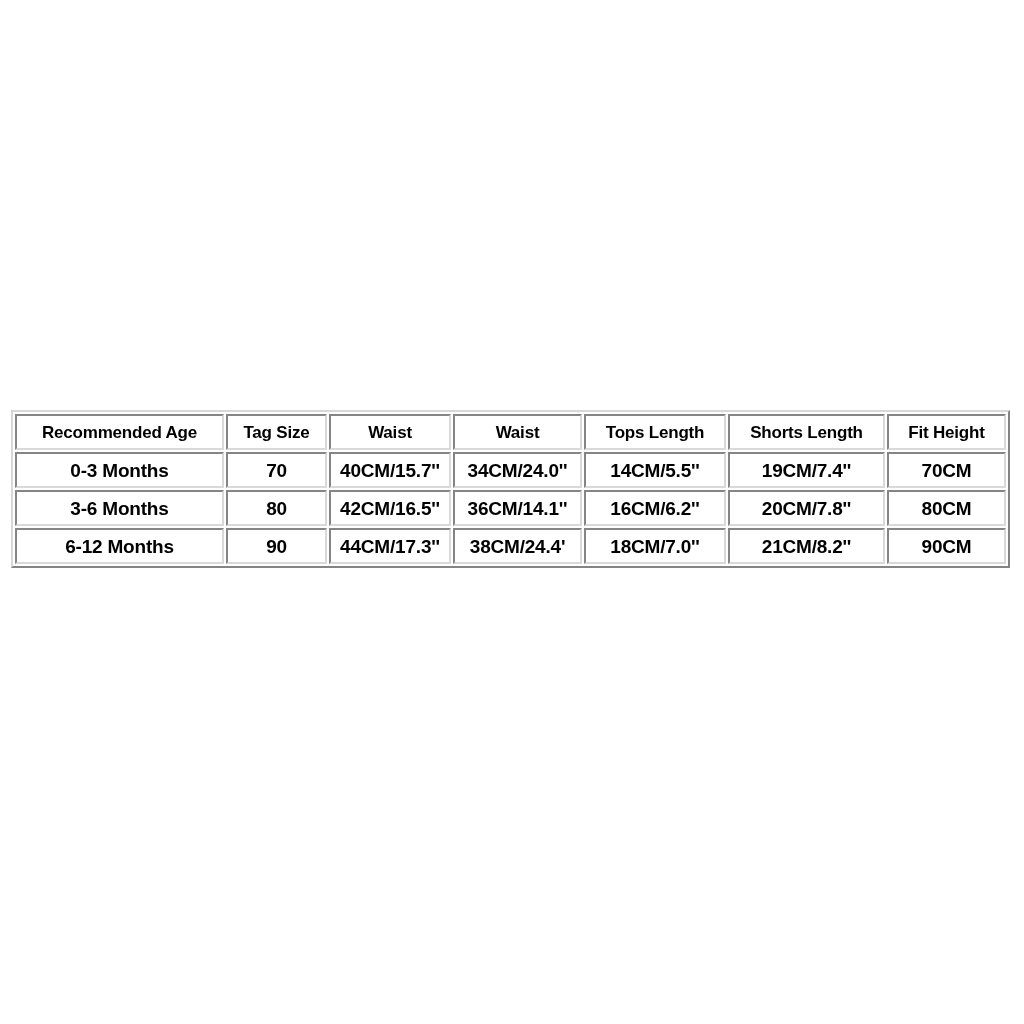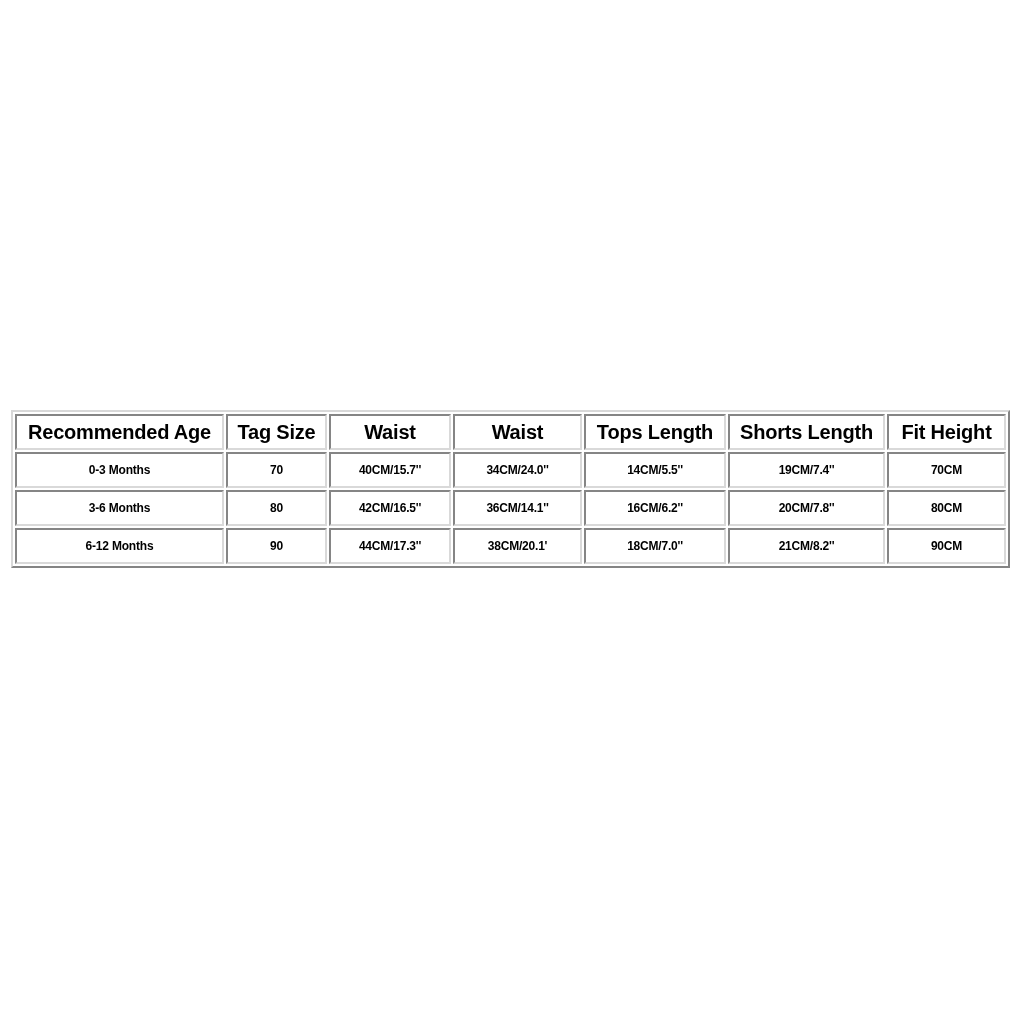--- a/index.html
+++ b/index.html
@@ -56,7 +56,7 @@
   }
 
   table.size-chart th {
-    font-size: 20px;
+    font-size: 17px;
   }
 
   

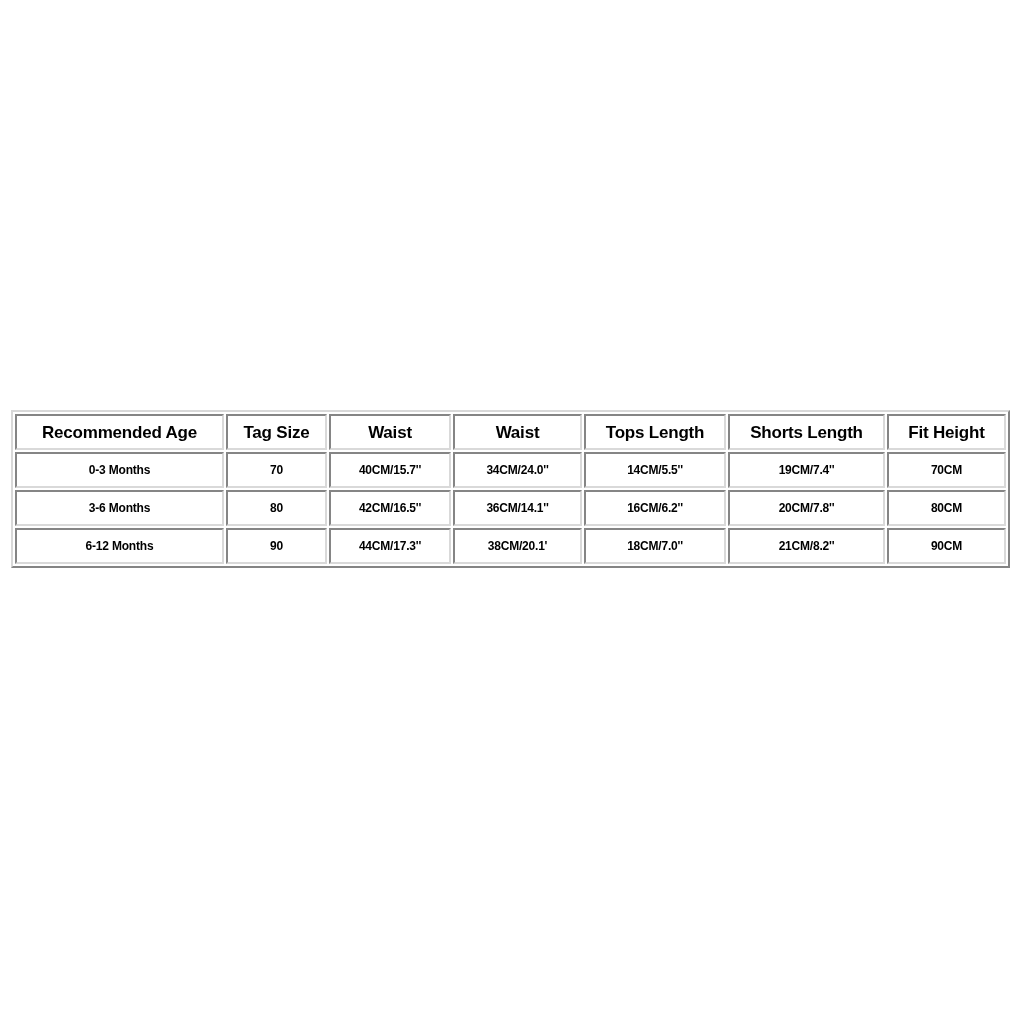--- a/index.html
+++ b/index.html
@@ -44,7 +44,7 @@
     background: #ffffff;
     color: #000000;
     font-weight: bold;
-    font-size: 12px;
+    font-size: 19px;
     line-height: 1;
     text-align: center;
     vertical-align: middle;

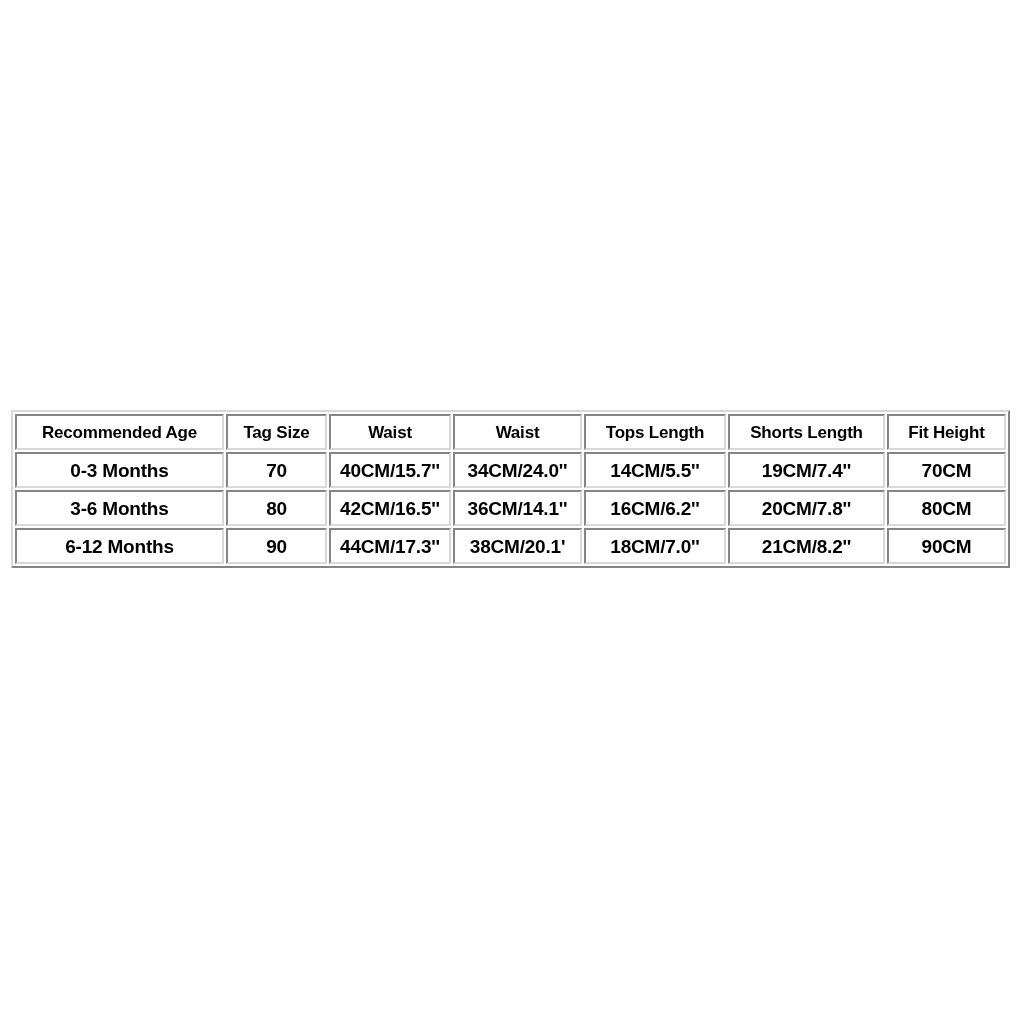--- a/index.html
+++ b/index.html
@@ -118,7 +118,7 @@
           <td>6-12 Months</td>
           <td>90</td>
           <td>44CM/17.3''</td>
-          <td>38CM/20.1'</td>
+          <td>38CM/24.4'</td>
           <td>18CM/7.0''</td>
           <td>21CM/8.2''</td>
           <td>90CM</td>

